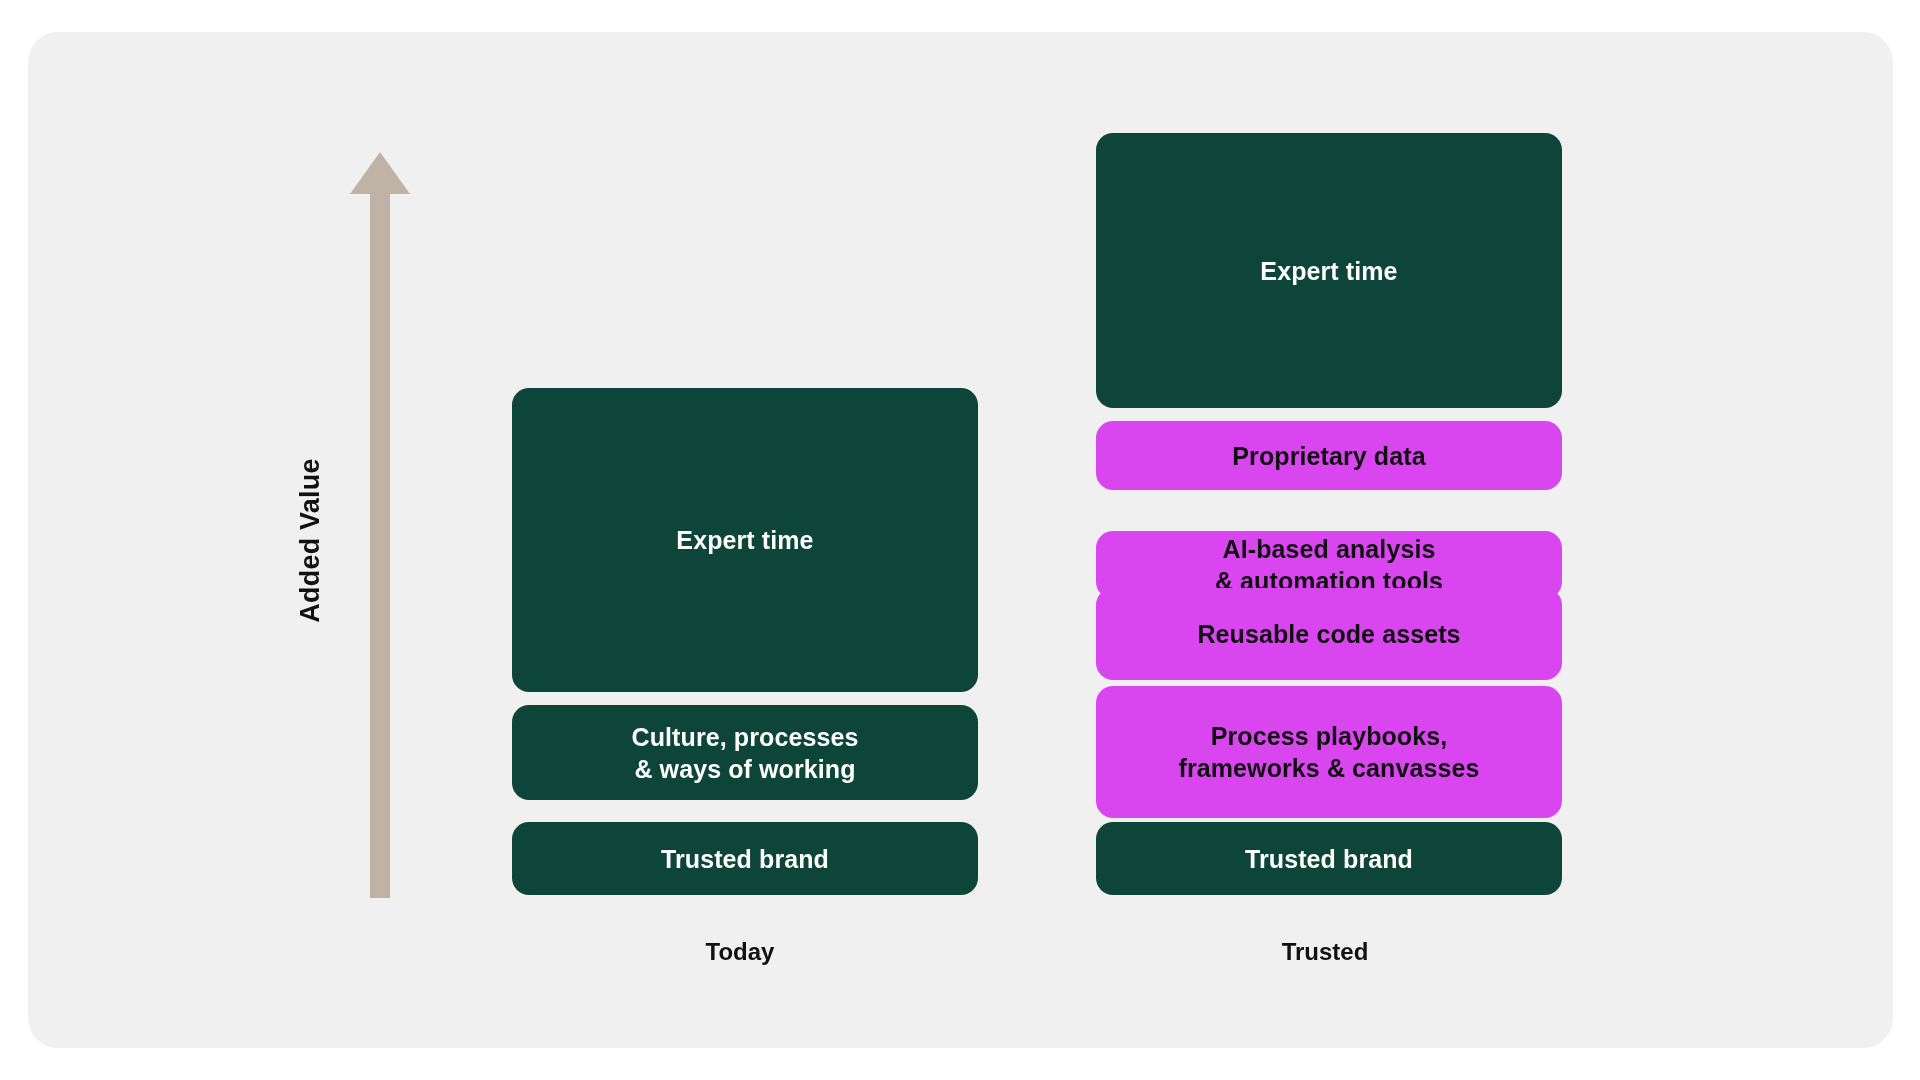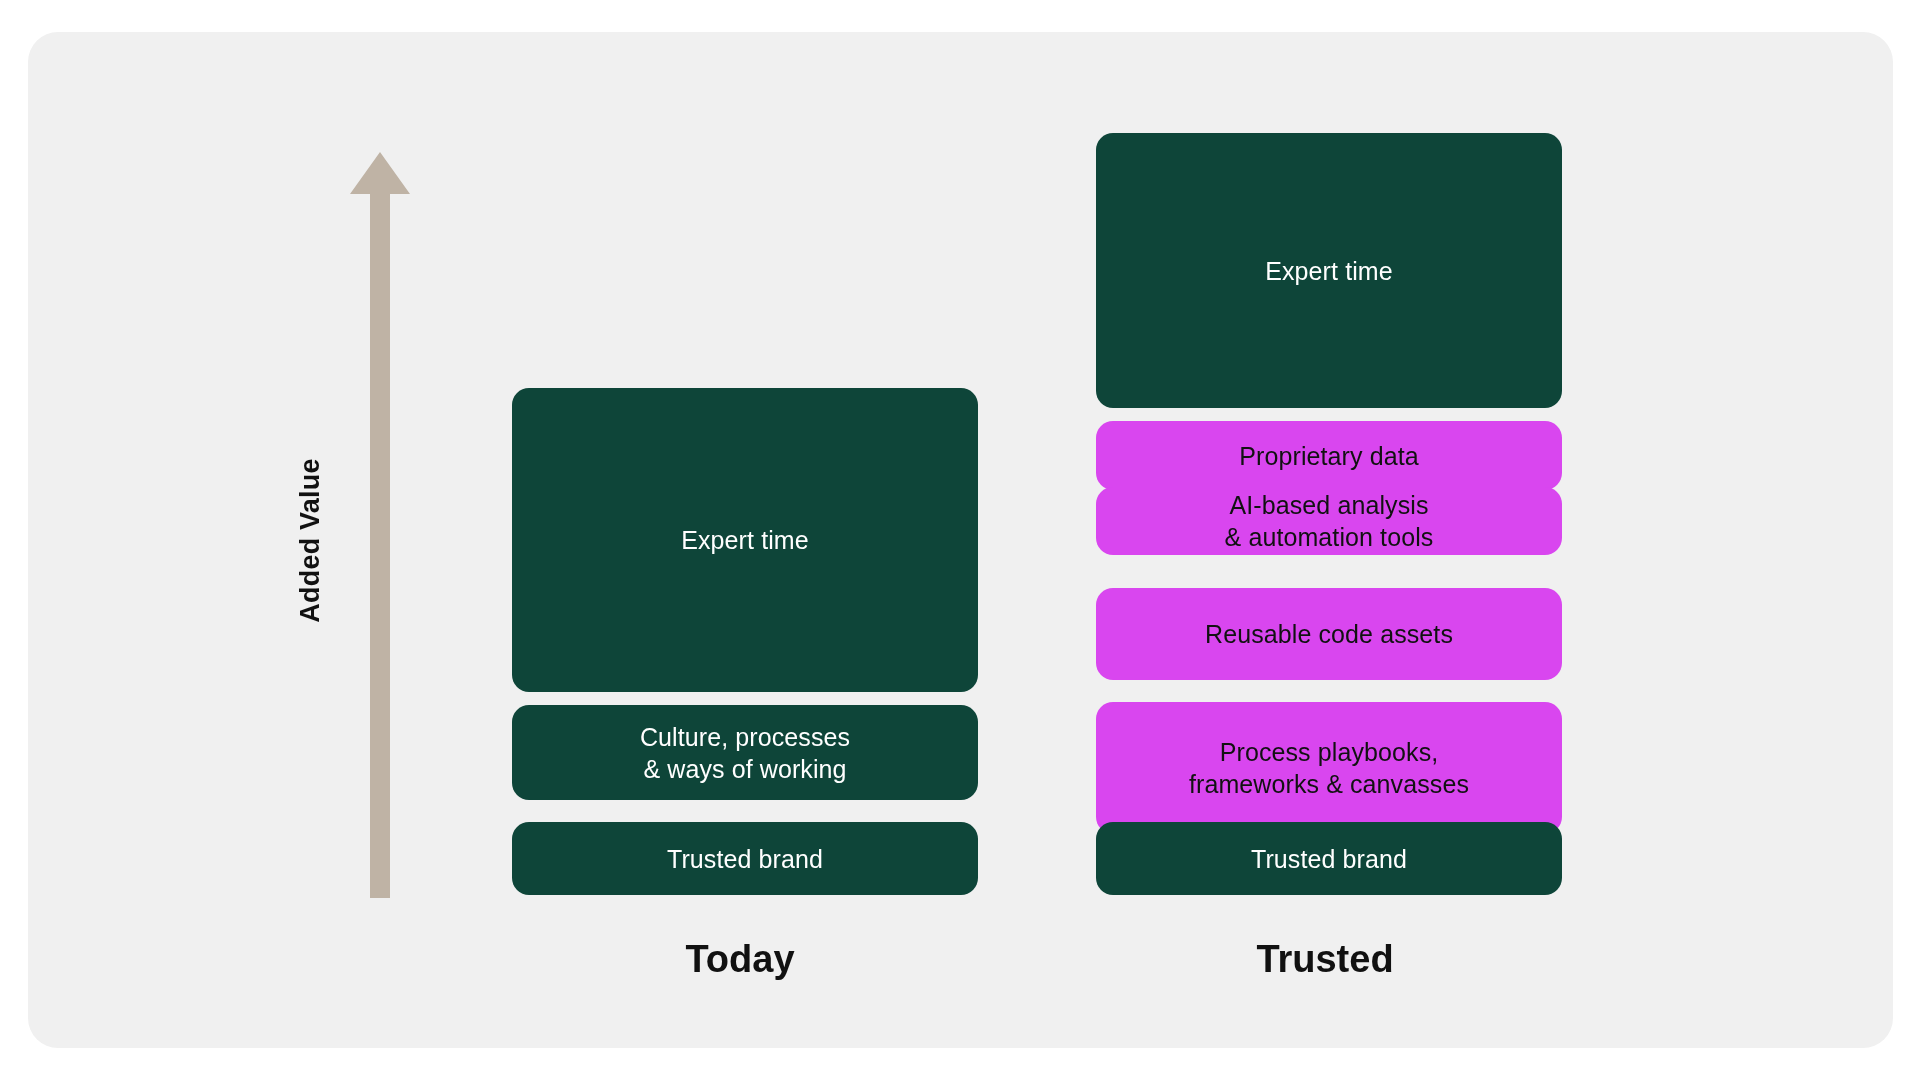--- a/index.html
+++ b/index.html
@@ -48,7 +48,7 @@
     justify-content:center;
     text-align:center;
     font-size:25px;
-    font-weight:normal;
+    font-weight:bold;
     line-height:1.28;
     padding:0 30px;
     white-space:pre-line;

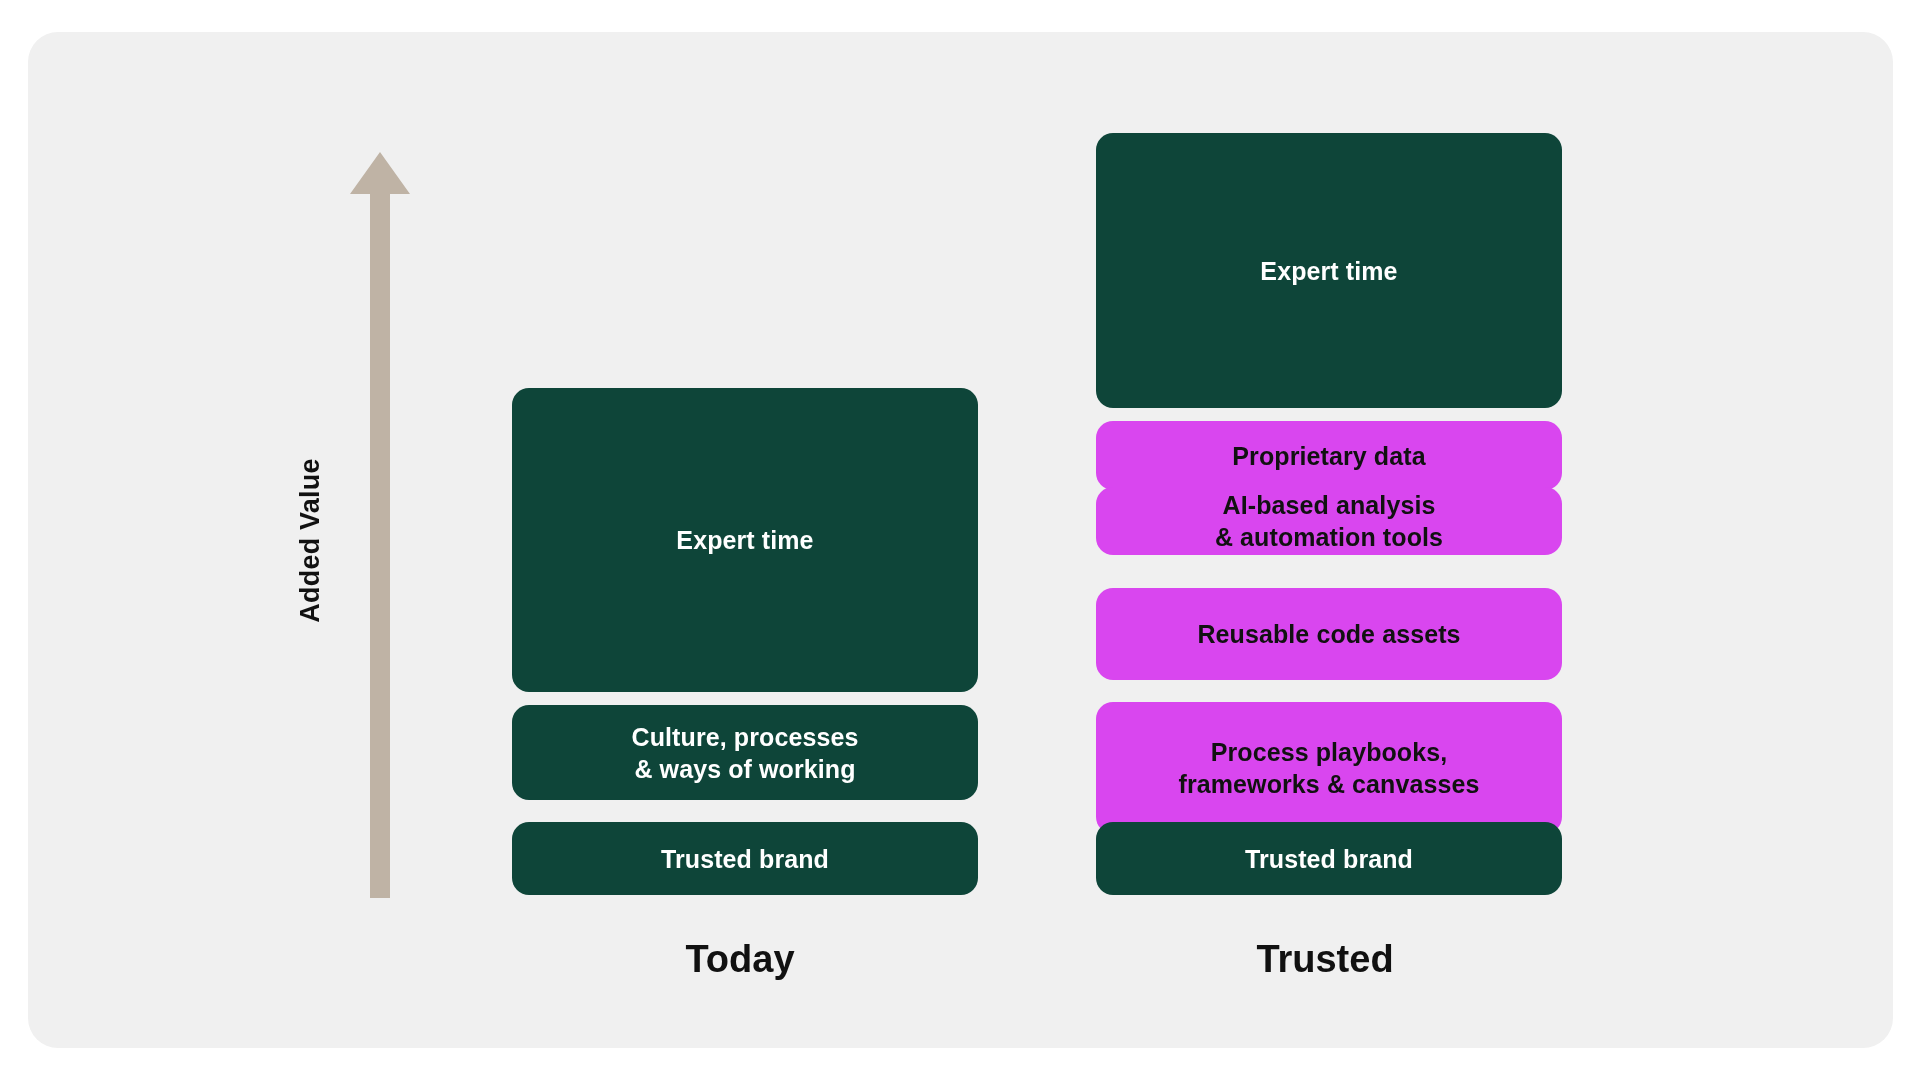--- a/index.html
+++ b/index.html
@@ -92,7 +92,7 @@
       <div class="col-caption" style="left: 590px; top: 938px; width: 300px;">Today</div>
       <div class="block green" style="left: 1096px; top: 133px; width: 466px; height: 275px;">Expert time</div>
       <div class="block pink" style="left: 1096px; top: 421px; width: 466px; height: 69px;">Proprietary data</div>
-      <div class="block pink" style="left: 1096px; top: 487px; width: 466px; height: 68px;">AI-based analysis
+      <div class="block pink" style="left: 1096px; top: 531px; width: 466px; height: 68px;">AI-based analysis
 &amp; automation tools</div>
       <div class="block pink" style="left: 1096px; top: 588px; width: 466px; height: 92px;">Reusable code assets</div>
       <div class="block pink" style="left: 1096px; top: 702px; width: 466px; height: 132px;">Process playbooks,

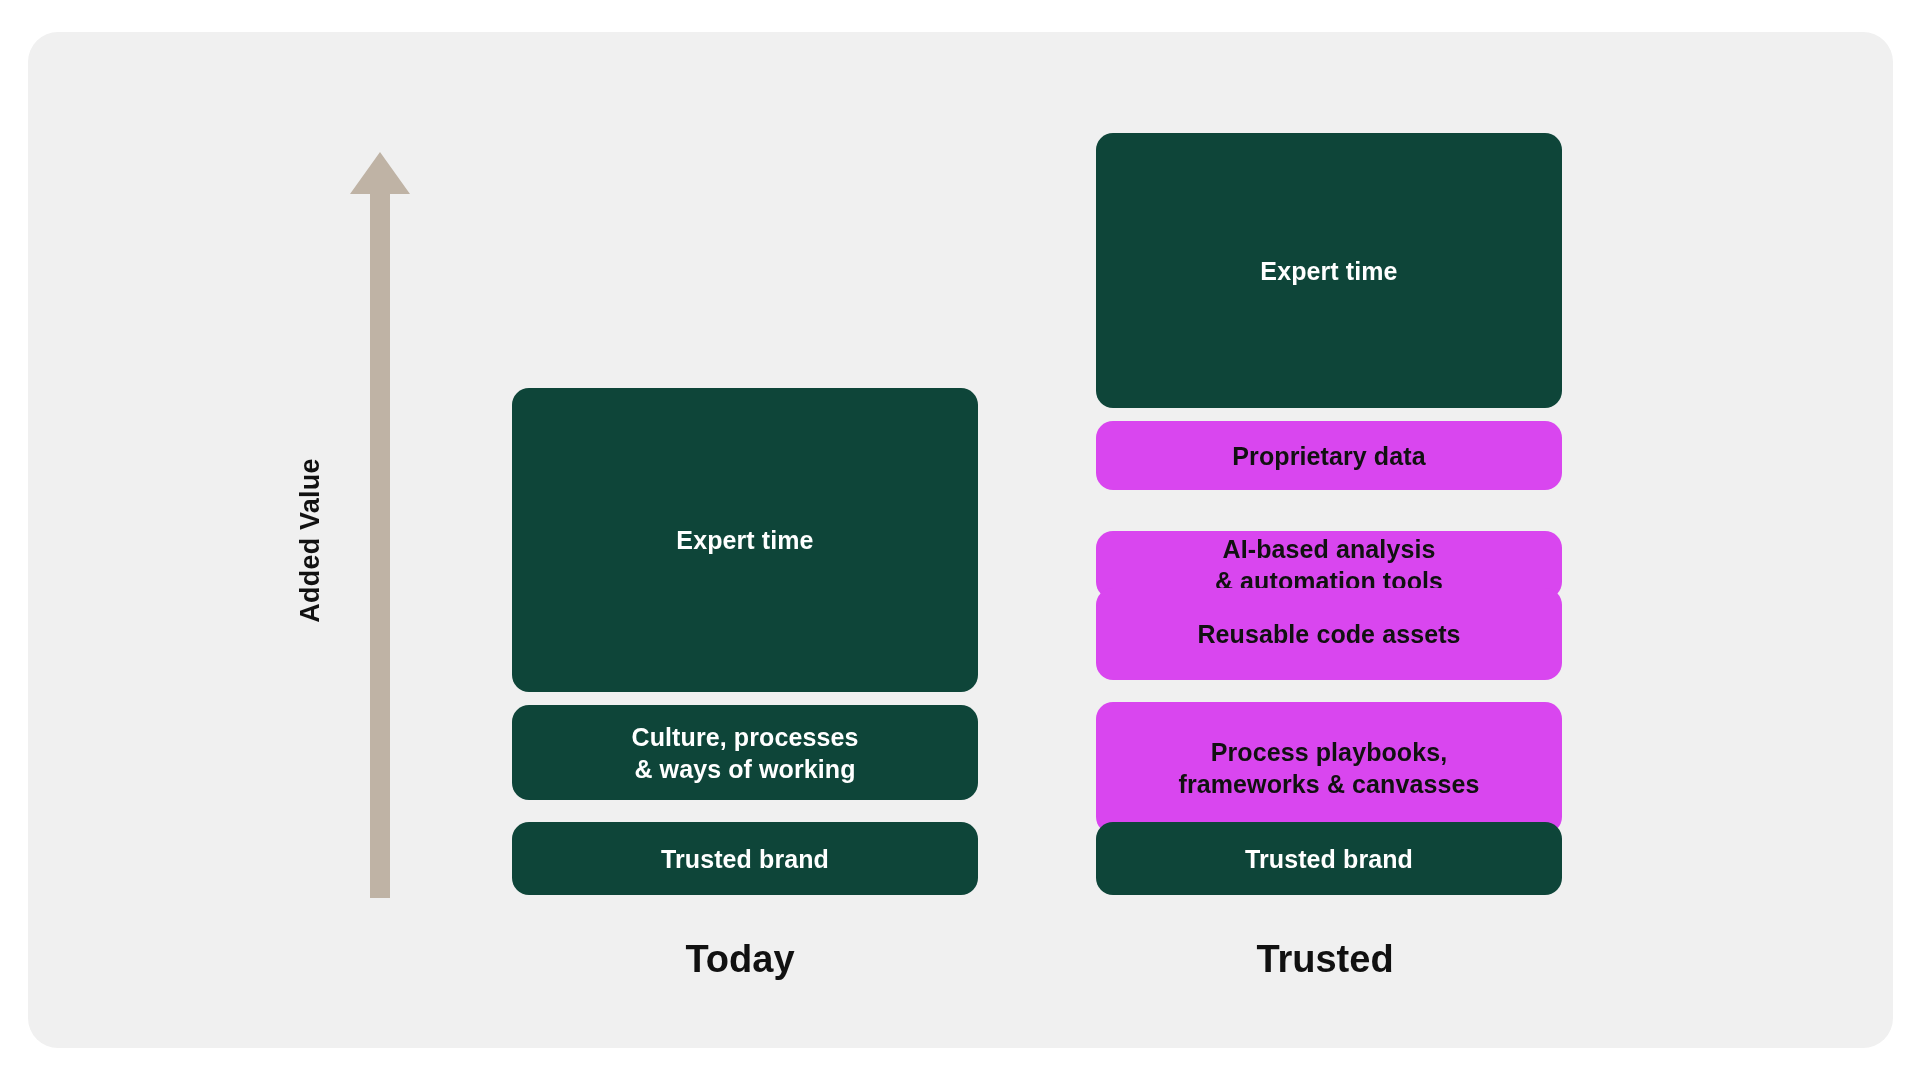--- a/index.html
+++ b/index.html
@@ -95,7 +95,7 @@
       <div class="block pink" style="left: 1096px; top: 531px; width: 466px; height: 68px;">AI-based analysis
 &amp; automation tools</div>
       <div class="block pink" style="left: 1096px; top: 588px; width: 466px; height: 92px;">Reusable code assets</div>
-      <div class="block pink" style="left: 1096px; top: 702px; width: 466px; height: 132px;">Process playbooks,
+      <div class="block pink" style="left: 1096px; top: 686px; width: 466px; height: 132px;">Process playbooks,
 frameworks &amp; canvasses</div>
       <div class="block green" style="left: 1096px; top: 822px; width: 466px; height: 73px;">Trusted brand</div>
       <div class="col-caption" style="left: 1175px; top: 938px; width: 300px;">Trusted</div>

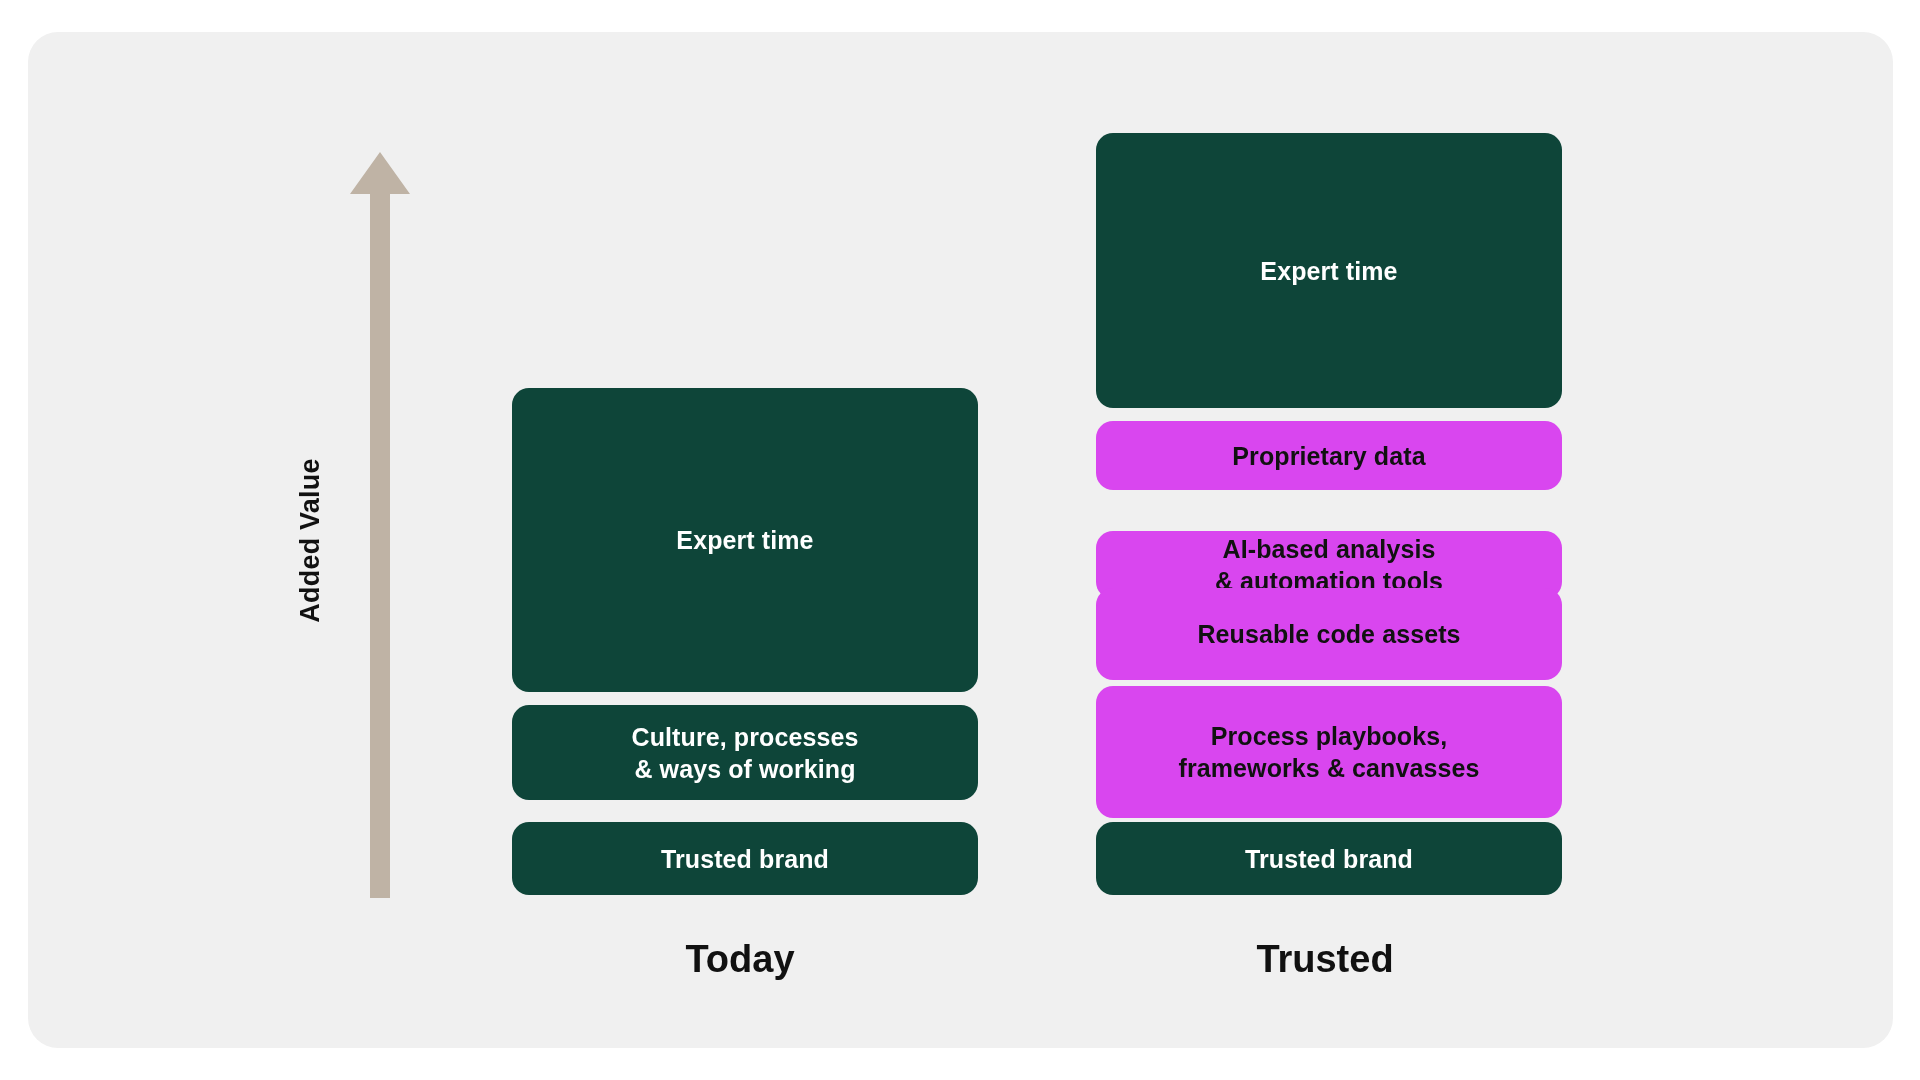--- a/index.html
+++ b/index.html
@@ -60,7 +60,7 @@
   
   .col-caption {
     position:absolute;
-    font-size:38px;
+    font-size:24px;
     font-weight:bold;
     color:#111111;
     text-align:center;

